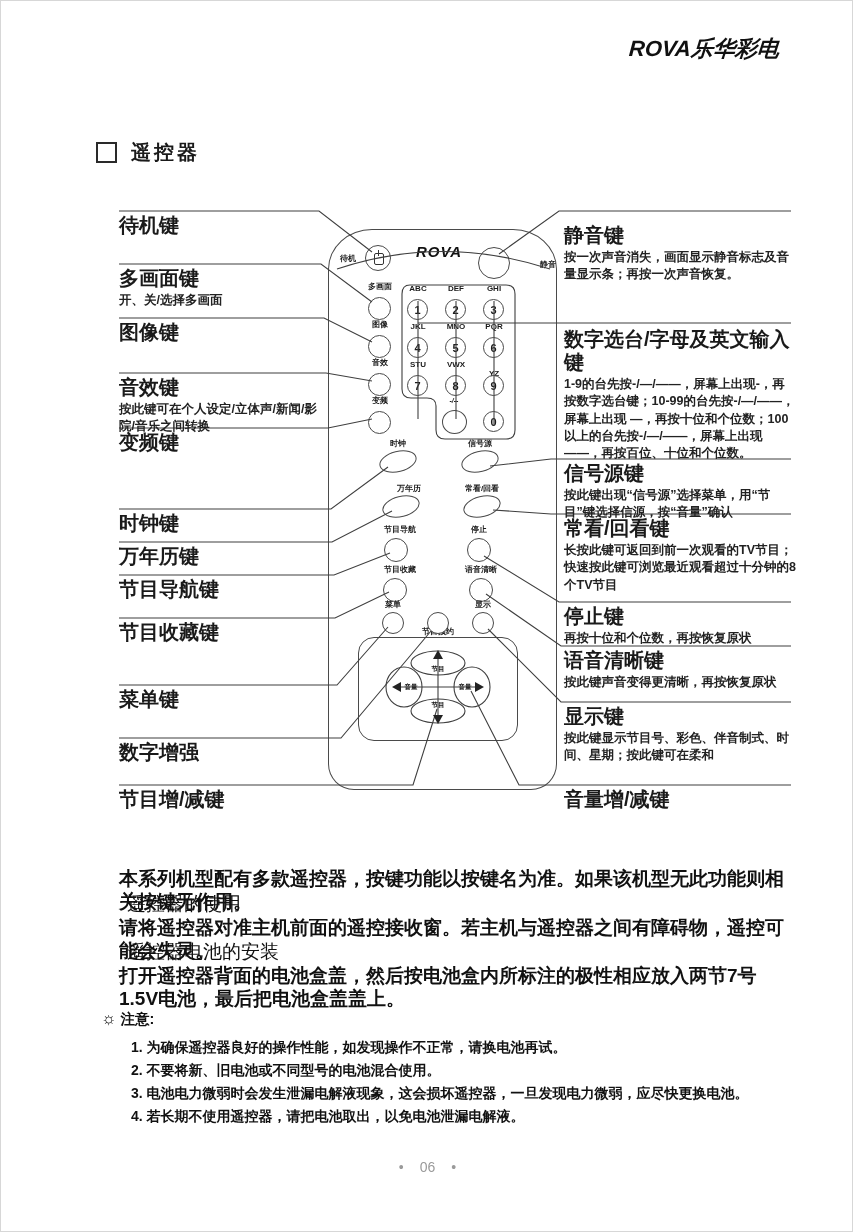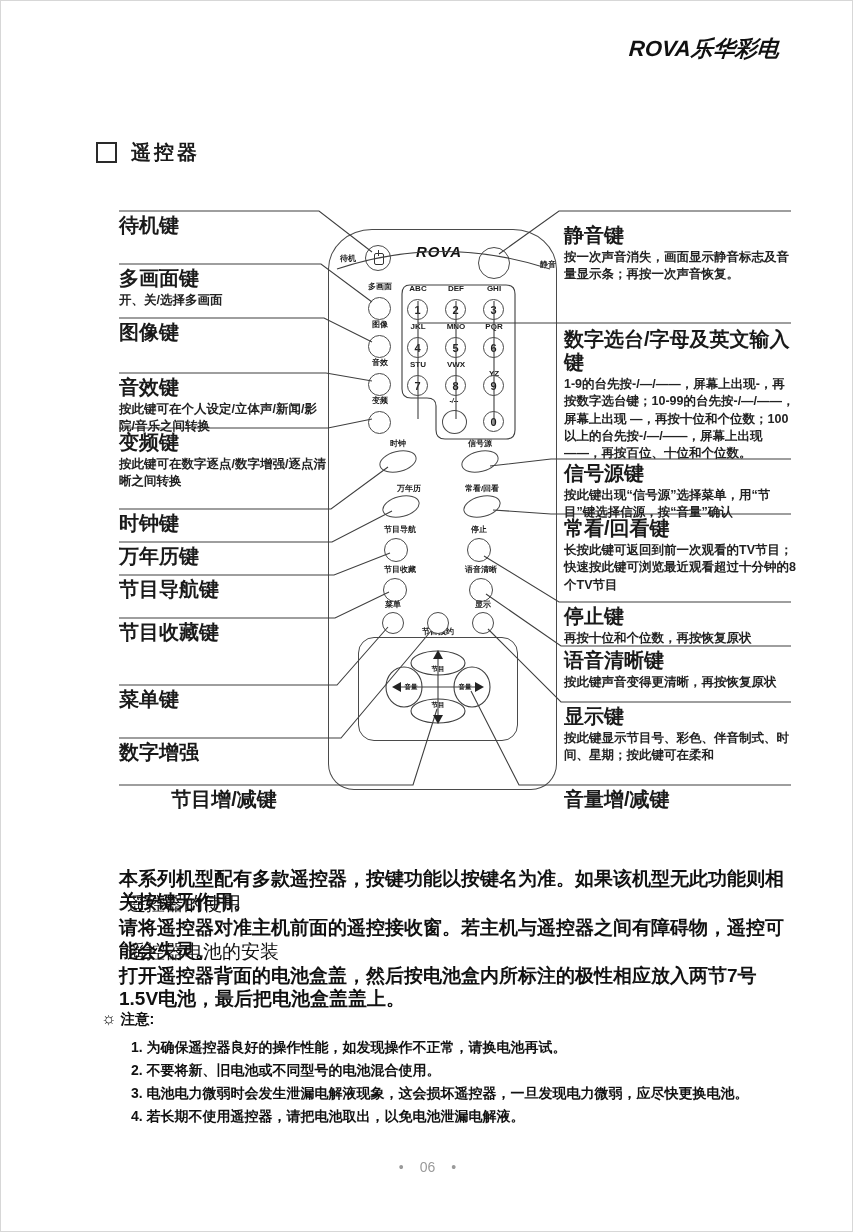--- a/index.html
+++ b/index.html
@@ -196,7 +196,6 @@
   </div>
   <div class="co co-l" style="top:430px;">
     <div class="co-title">变频键</div>
-    <div class="co-desc">按此键可在数字逐点/数字增强/逐点清晰之间转换</div>
   </div>
   <div class="co co-l" style="top:511px;">
     <div class="co-title">时钟键</div>

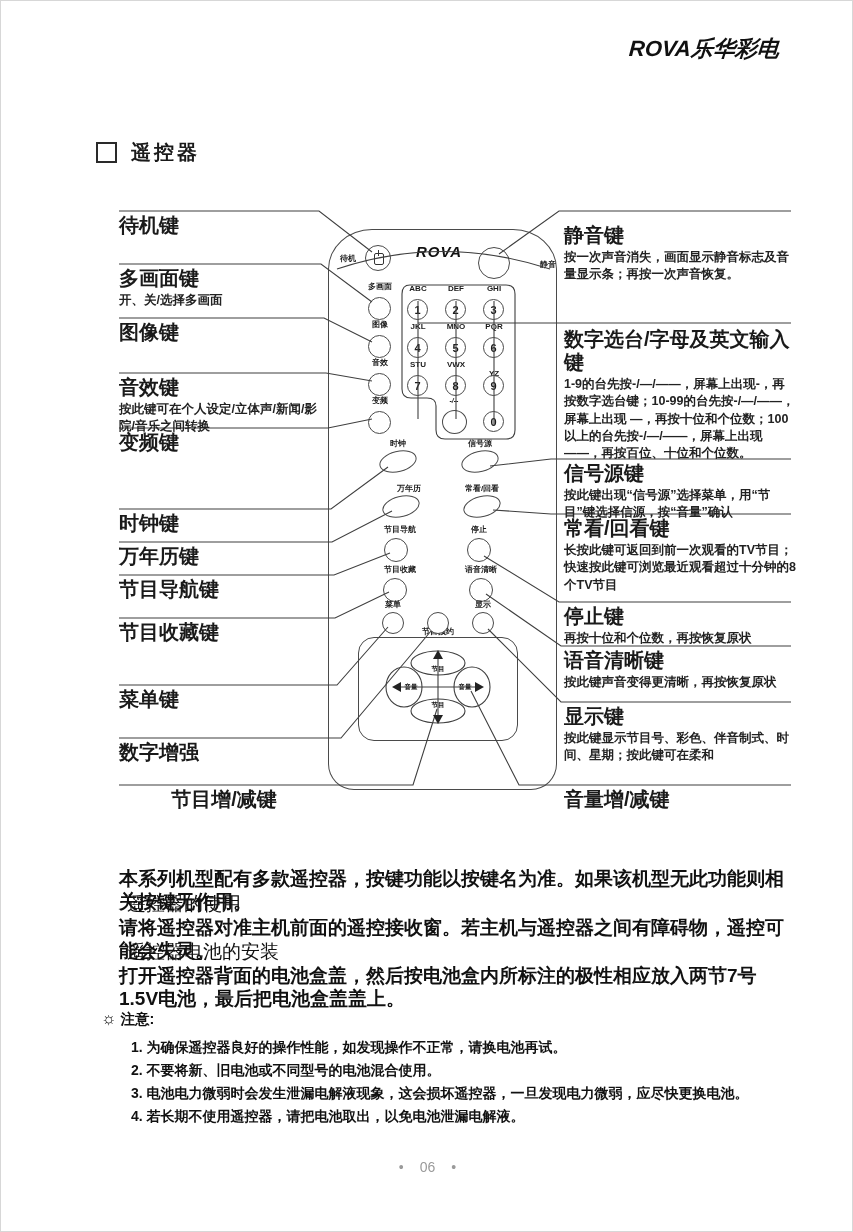--- a/index.html
+++ b/index.html
@@ -215,7 +215,7 @@
   <div class="co co-l" style="top:740px;">
     <div class="co-title">数字增强</div>
   </div>
-  <div class="co co-l" style="top:787px;text-align:center;">
+  <div class="co co-l" style="top:787px;">
     <div class="co-title">节目增/减键</div>
   </div>
 

